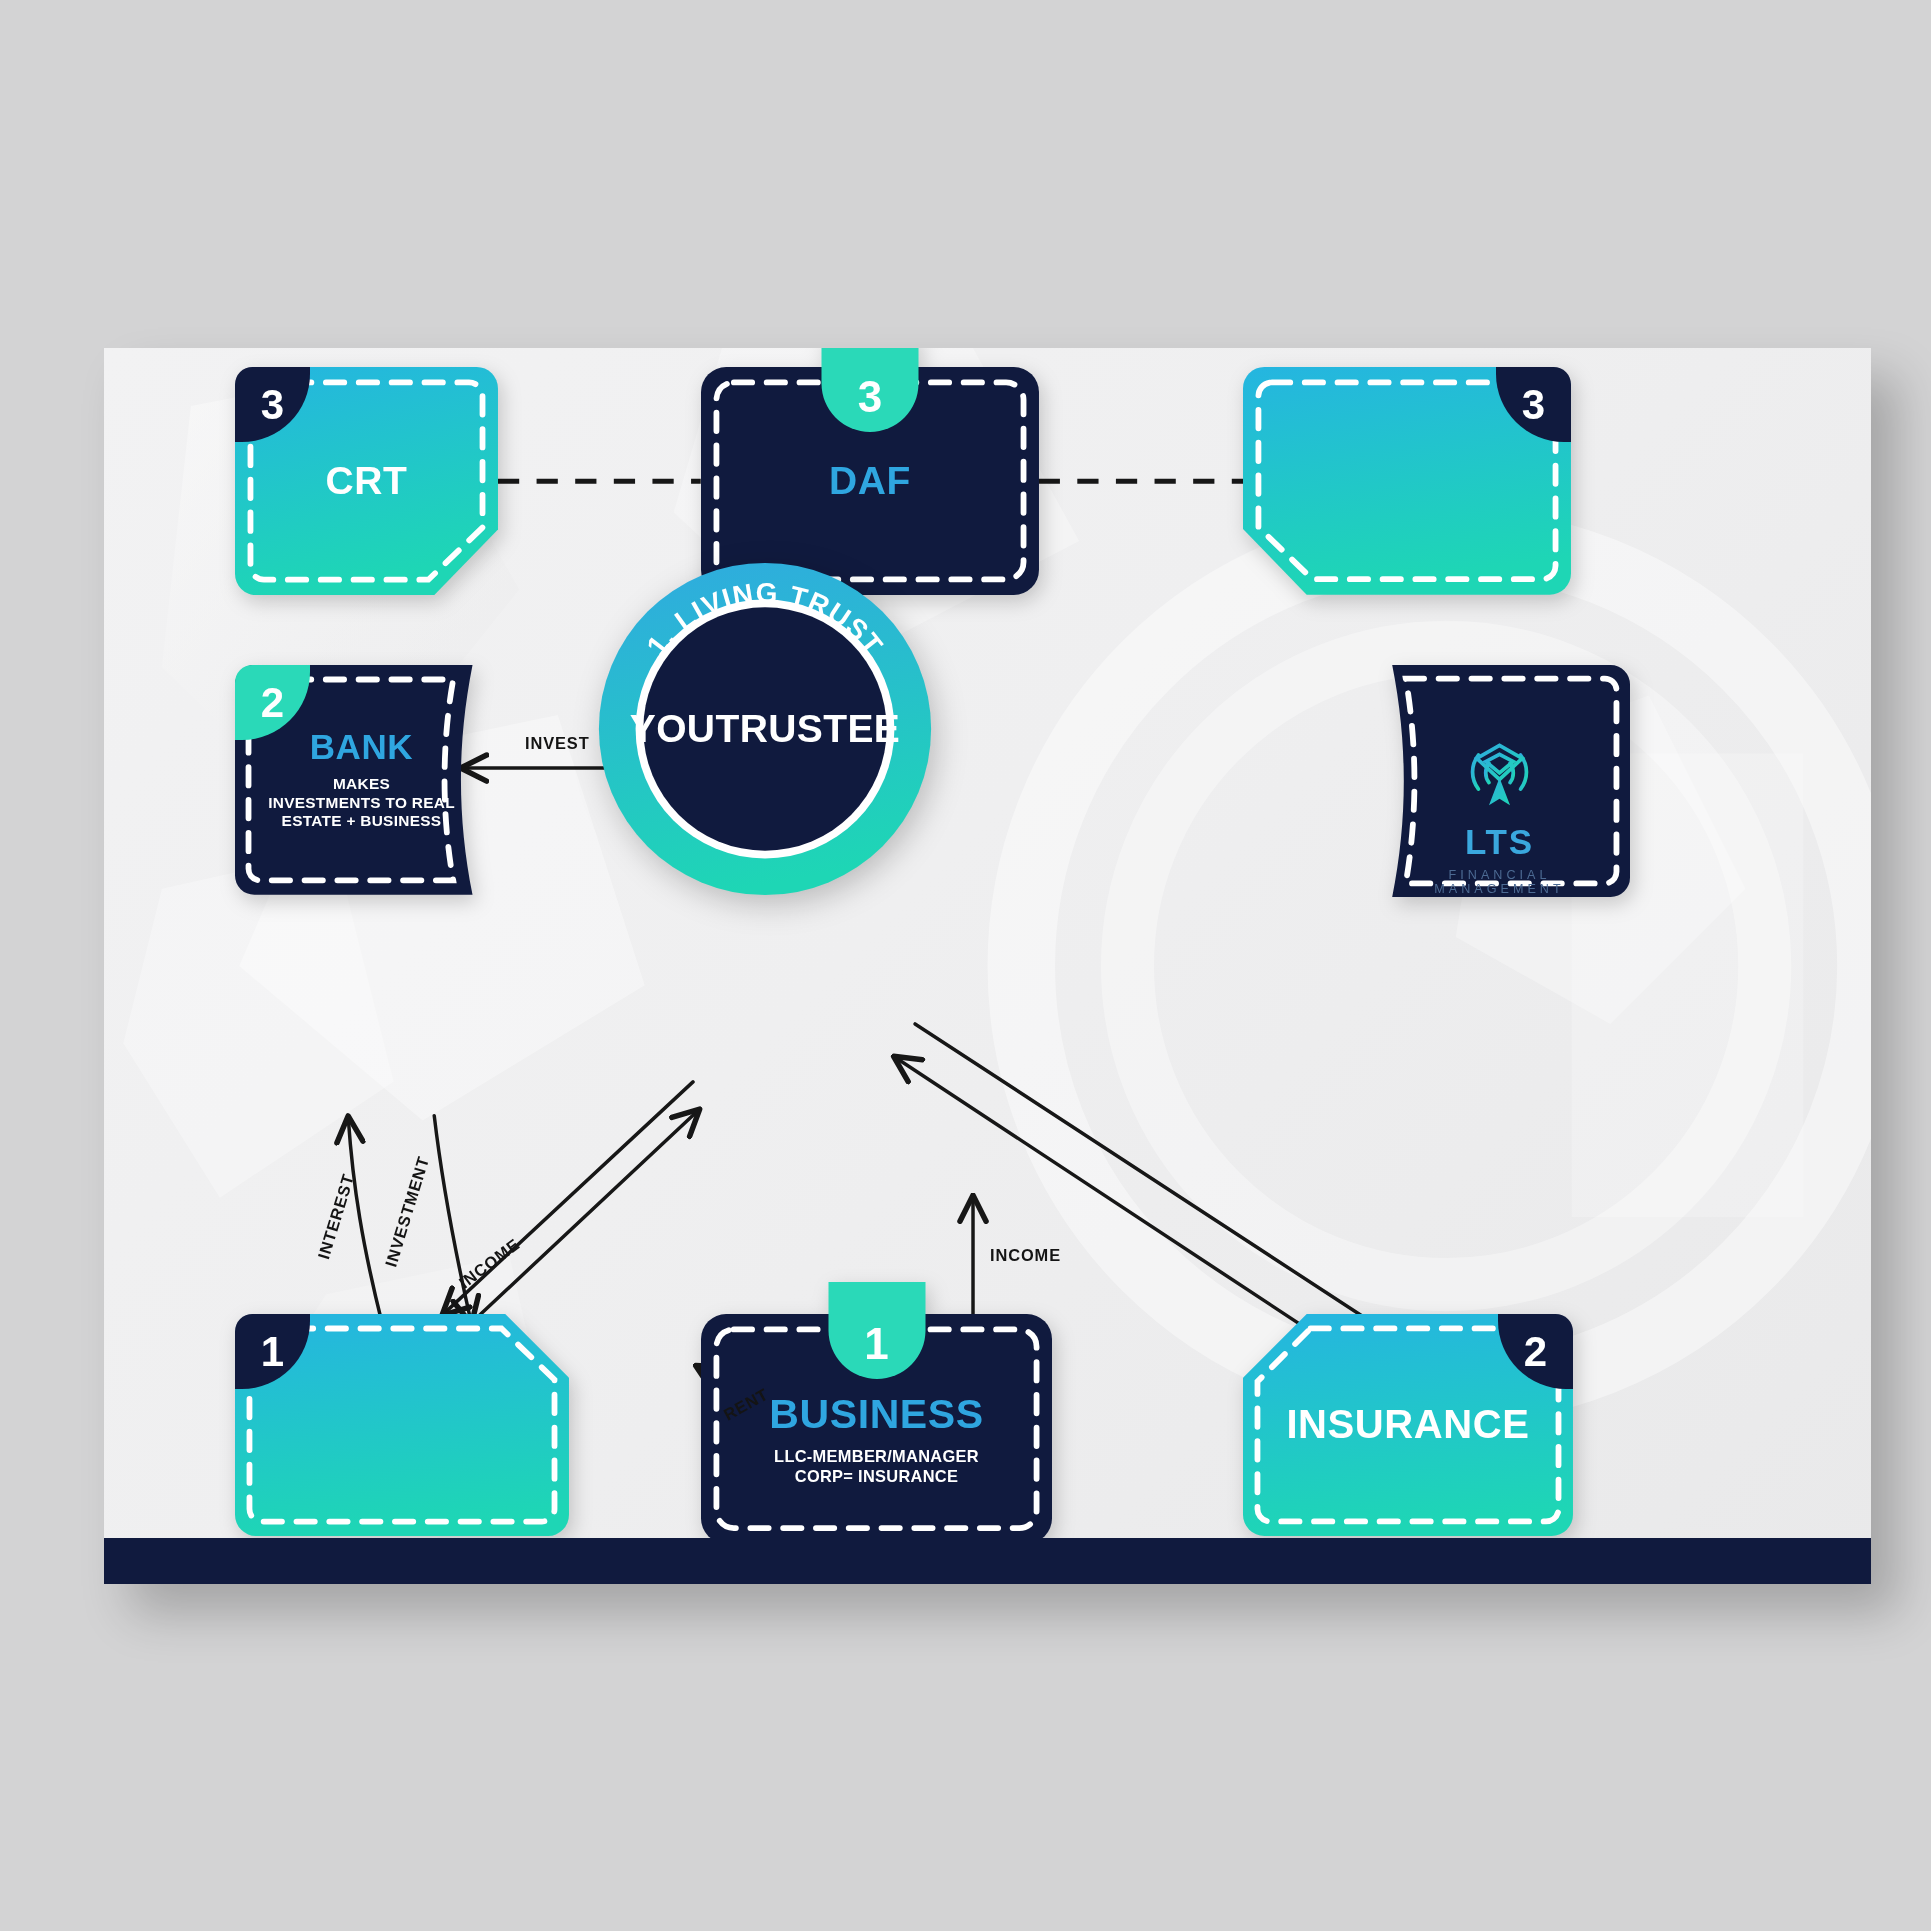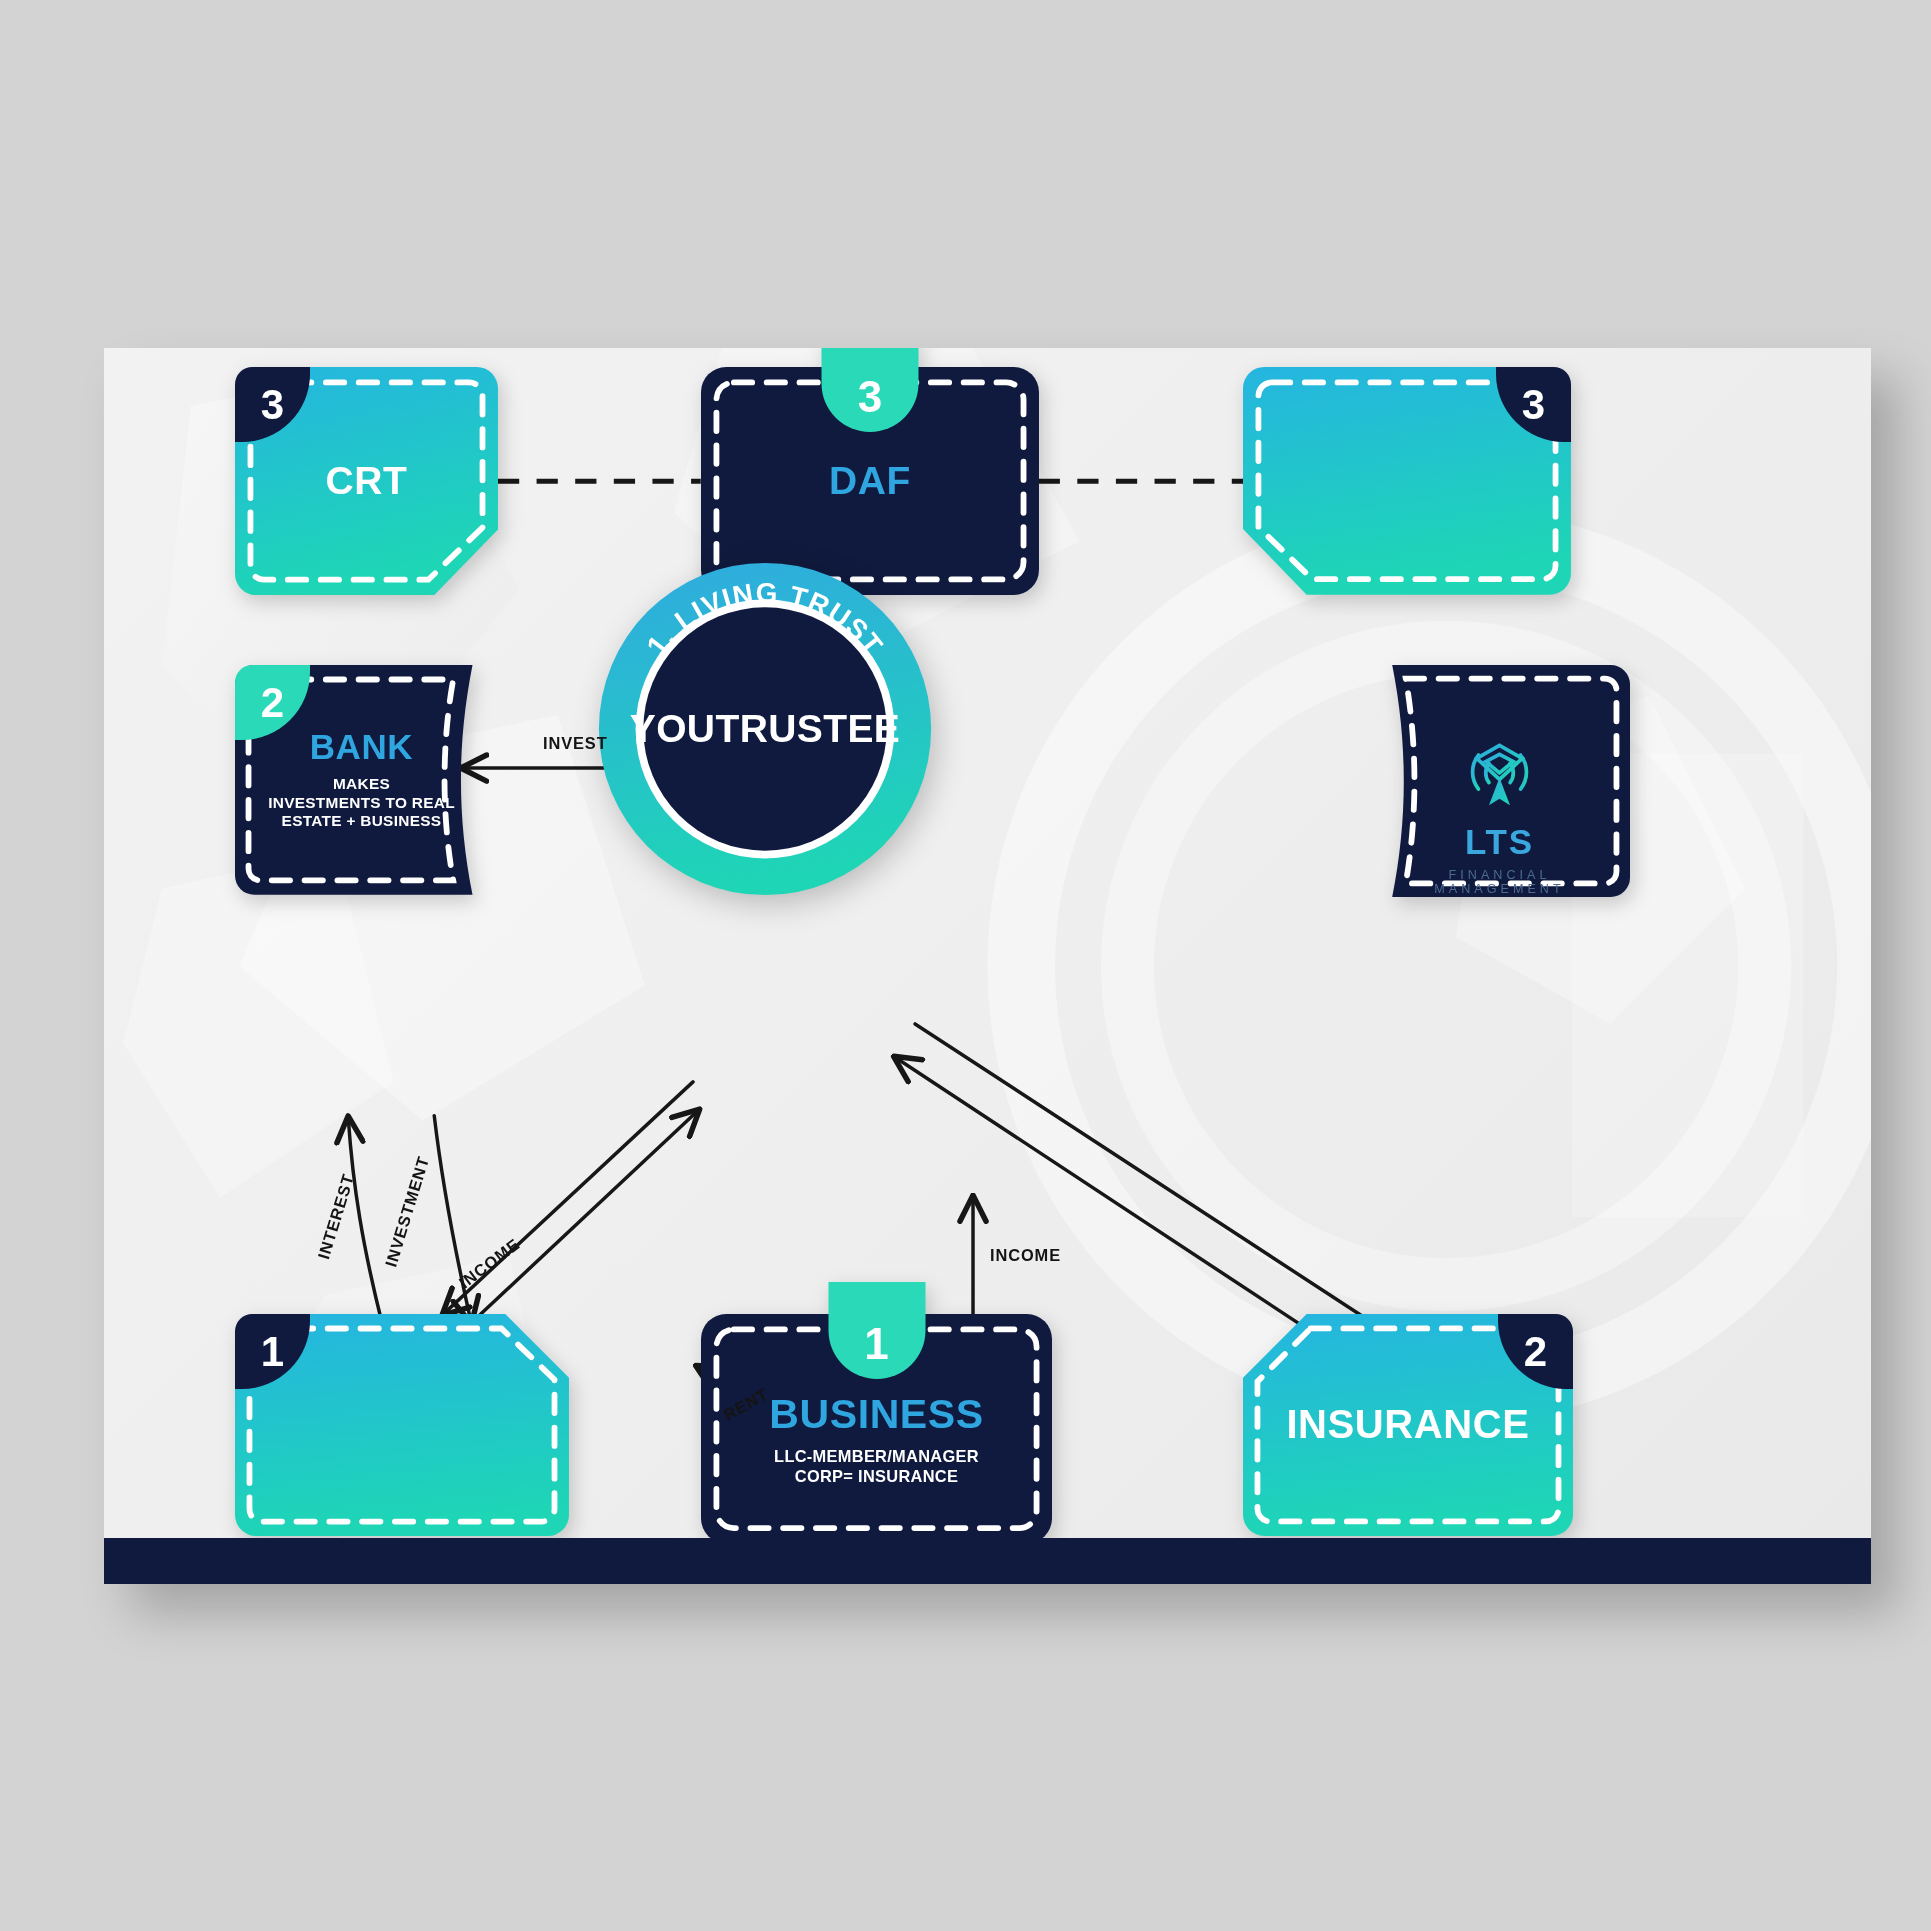--- a/index.html
+++ b/index.html
@@ -146,7 +146,7 @@
         </g>
       </svg>
 
-      <div class="elabel" style="left:439px; top:386px;">INVEST</div>
+      <div class="elabel" style="left:421px; top:386px;">INVEST</div>
 
       <div class="elabel" style="left:188px; top:859px; transform:rotate(-73deg);">INTEREST</div>
 

